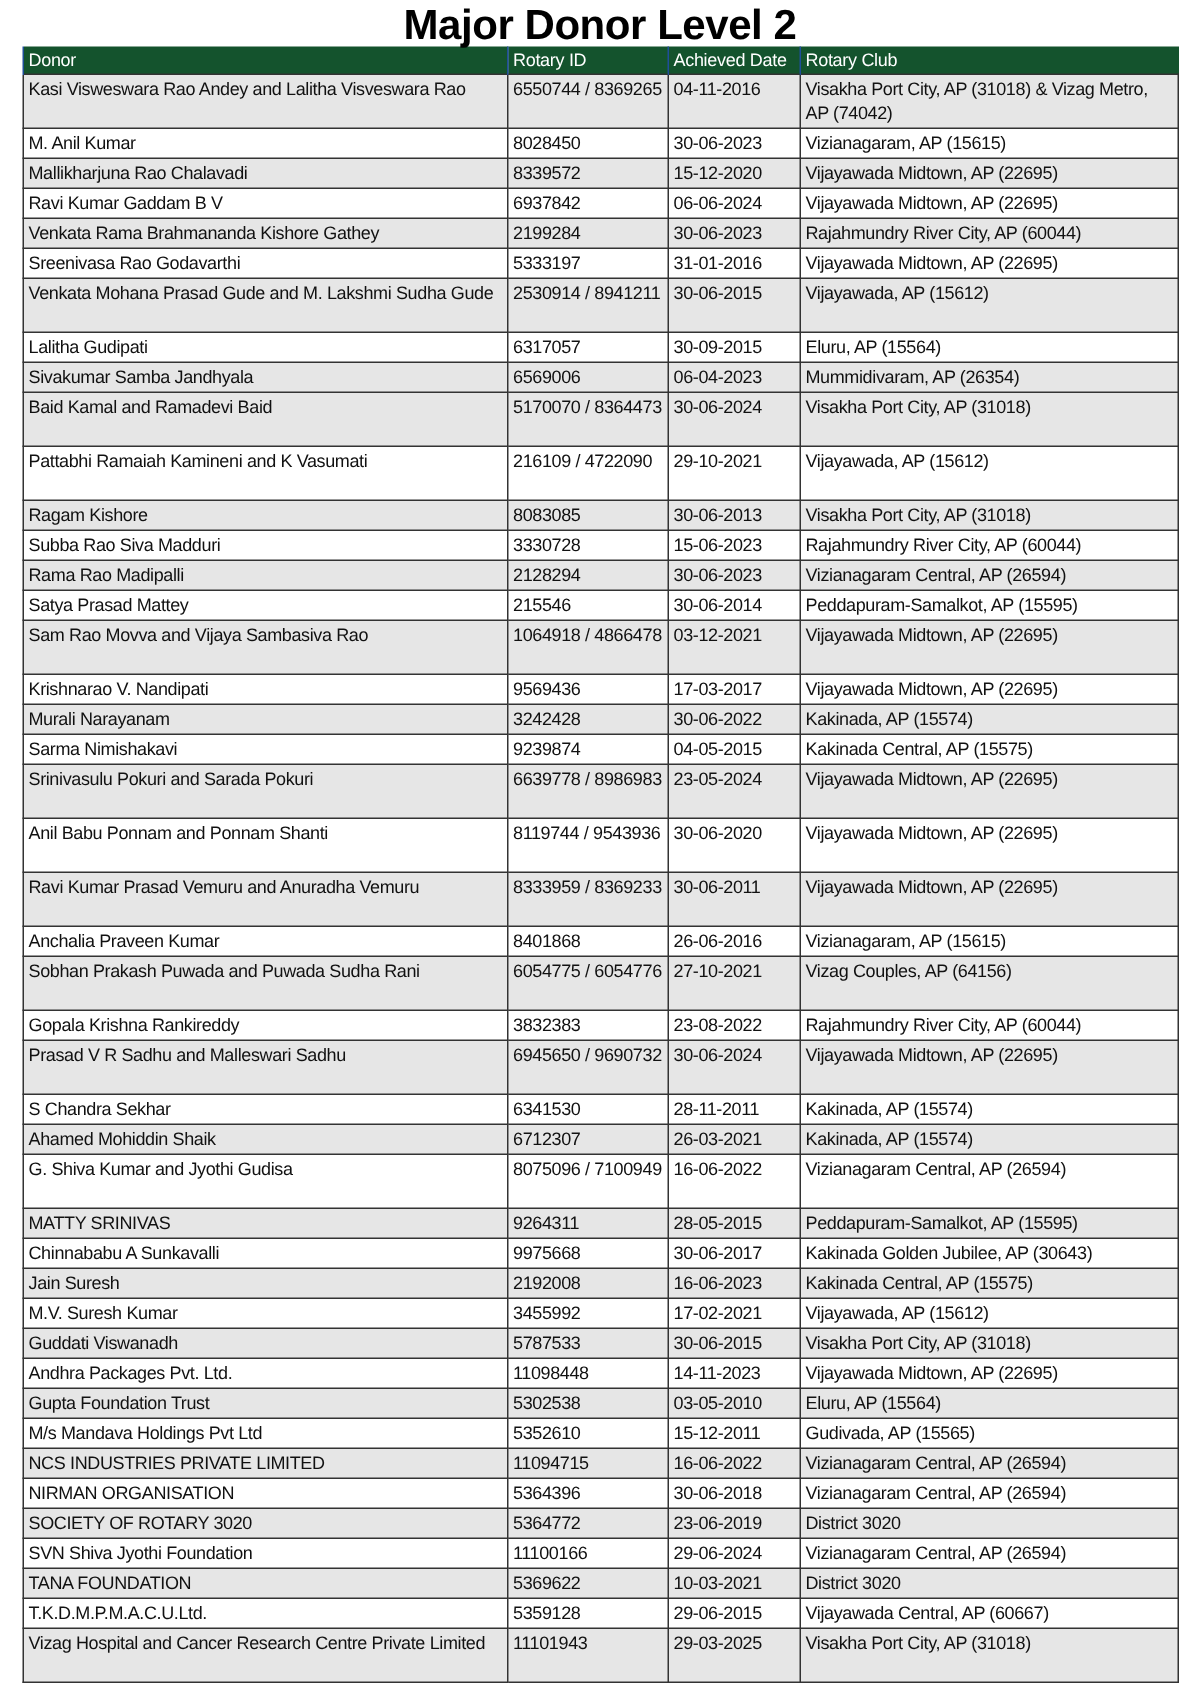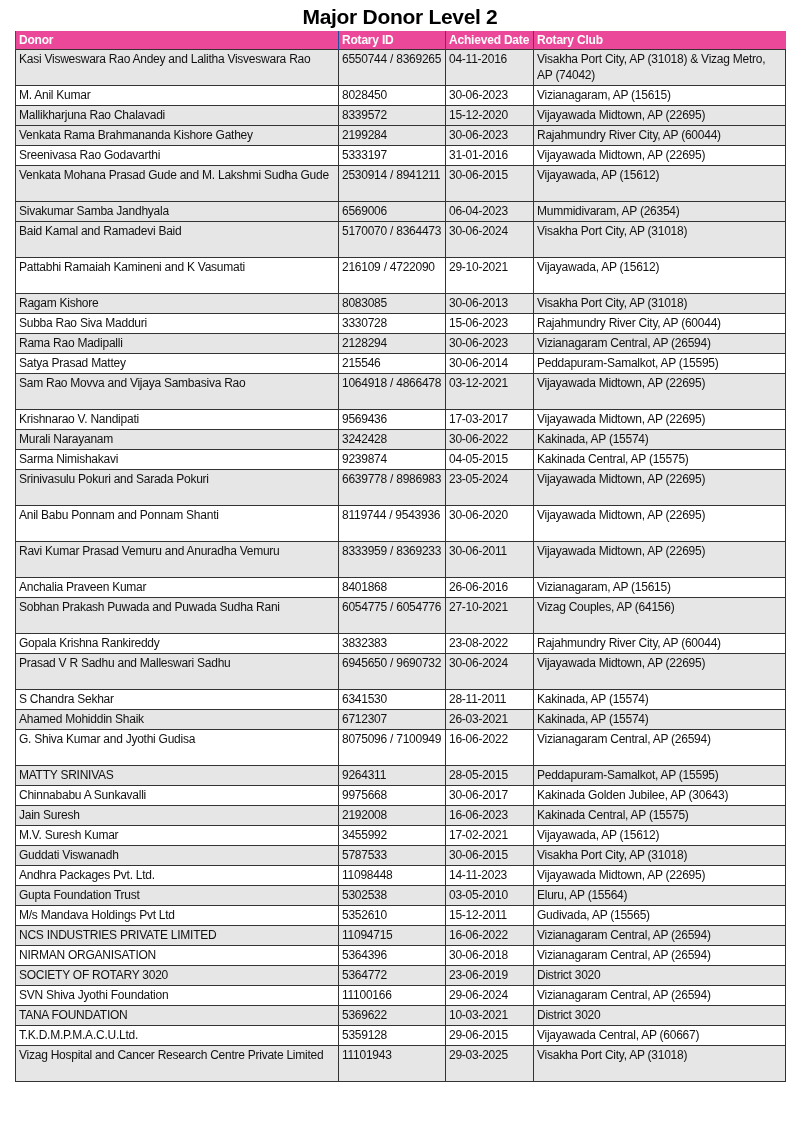--- a/index.html
+++ b/index.html
@@ -7,7 +7,7 @@
   .sheet { position: absolute; left: 15px; top: 0; width: 770px; }
   .title {
     height: 31px; line-height: 33px; text-align: center;
-    font-family: "Liberation Sans", sans-serif; font-weight: bold; font-size: 21px;
+    font-family: "Liberation Sans", sans-serif; font-weight: bold; font-size: 28px;
     color: #000; letter-spacing: -0.3px;
   }
   table { border-collapse: collapse; width: 770px; table-layout: fixed; }

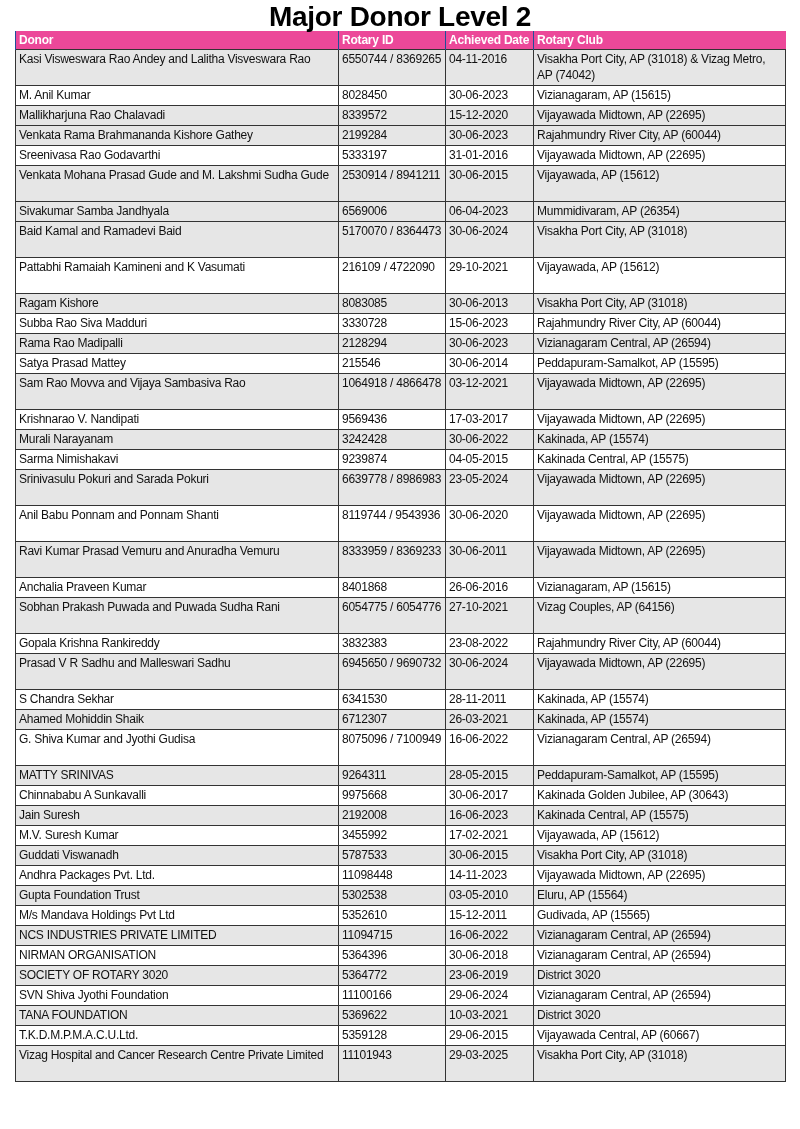--- a/index.html
+++ b/index.html
@@ -16,7 +16,7 @@
   col.c3 { width: 88px; }
   col.c4 { width: 252px; }
   th {
-    background: #ec4899; color: #ffffff; font-size: 12px; font-weight: bold;
+    background: #14532d; color: #ffffff; font-size: 12px; font-weight: normal;
     text-align: left; padding: 1px 3px; height: 16px; line-height: 16px;
     border-left: 1px solid #1f4e9a; letter-spacing: -0.2px;
   }

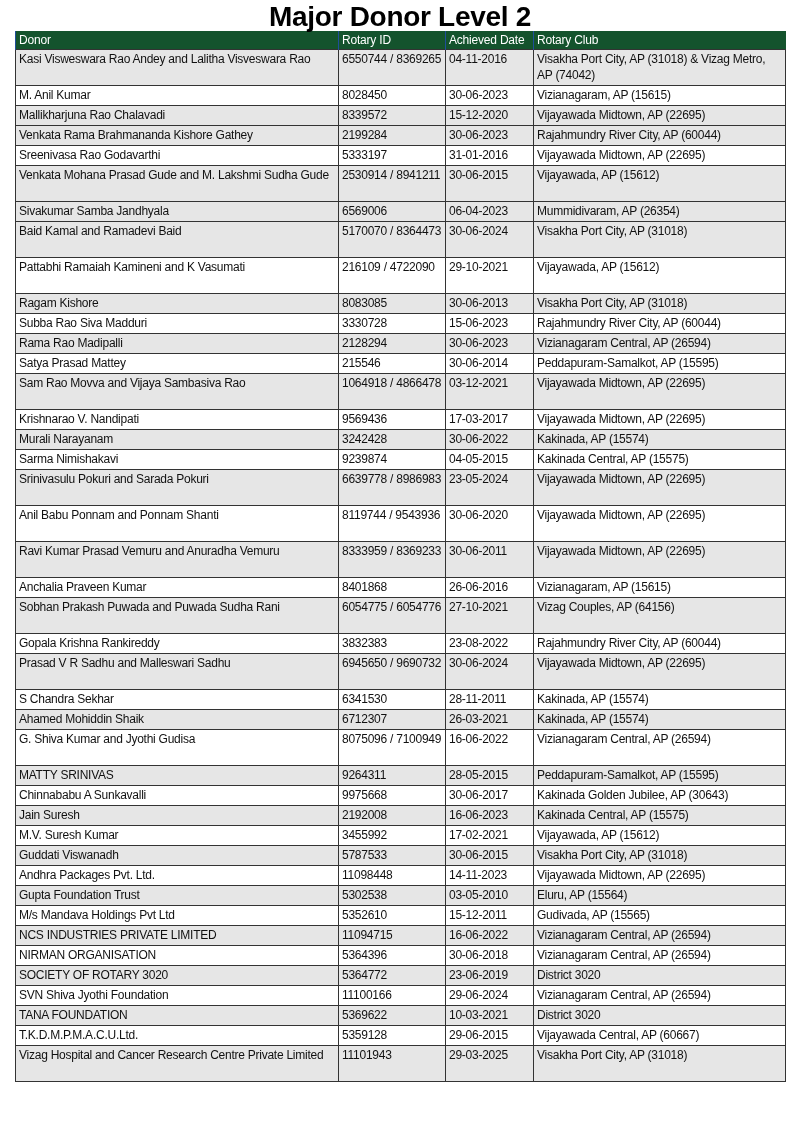--- a/index.html
+++ b/index.html
@@ -69,6 +69,12 @@
           <td class="date">15-12-2020</td>
           <td>Vijayawada Midtown, AP (22695)</td>
         </tr>
+        <tr class="even">
+          <td>Ravi Kumar Gaddam B V</td>
+          <td>6937842</td>
+          <td class="date">06-06-2024</td>
+          <td>Vijayawada Midtown, AP (22695)</td>
+        </tr>
         <tr class="odd">
           <td>Venkata Rama Brahmananda Kishore Gathey</td>
           <td>2199284</td>

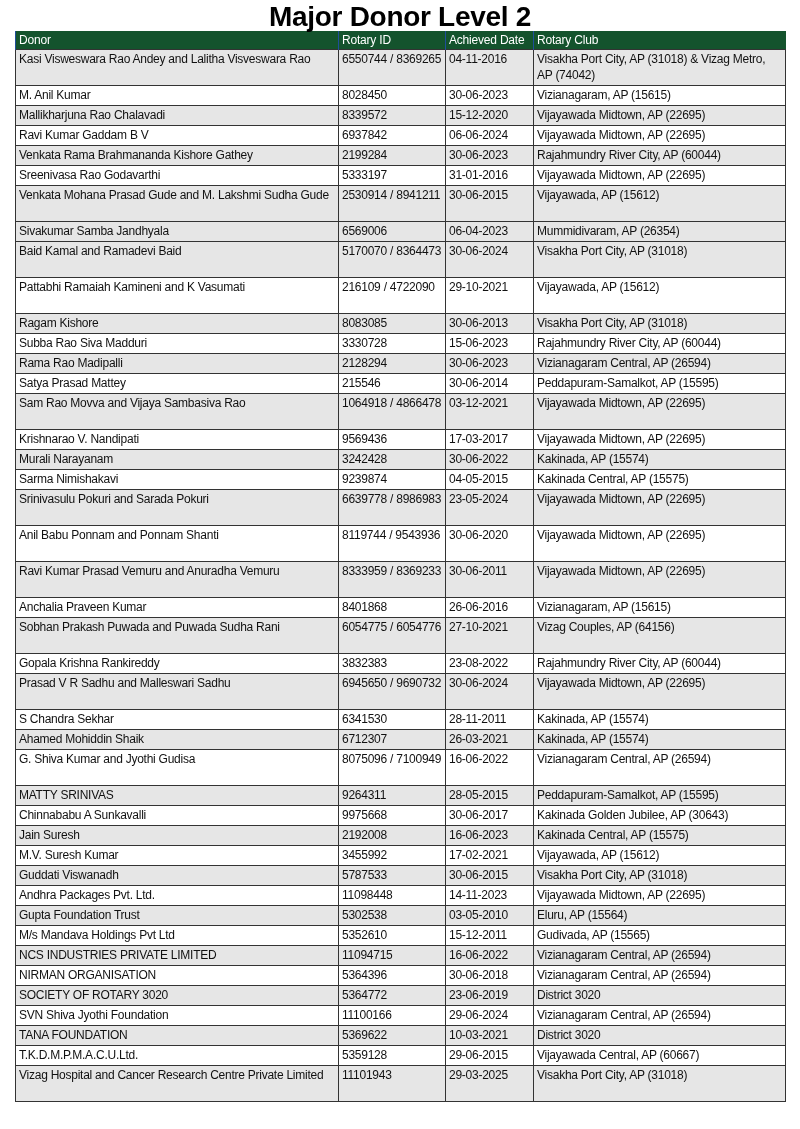--- a/index.html
+++ b/index.html
@@ -93,6 +93,12 @@
           <td class="date">30-06-2015</td>
           <td>Vijayawada, AP (15612)</td>
         </tr>
+        <tr class="even">
+          <td>Lalitha Gudipati</td>
+          <td>6317057</td>
+          <td class="date">30-09-2015</td>
+          <td>Eluru, AP (15564)</td>
+        </tr>
         <tr class="odd">
           <td>Sivakumar Samba Jandhyala</td>
           <td>6569006</td>

